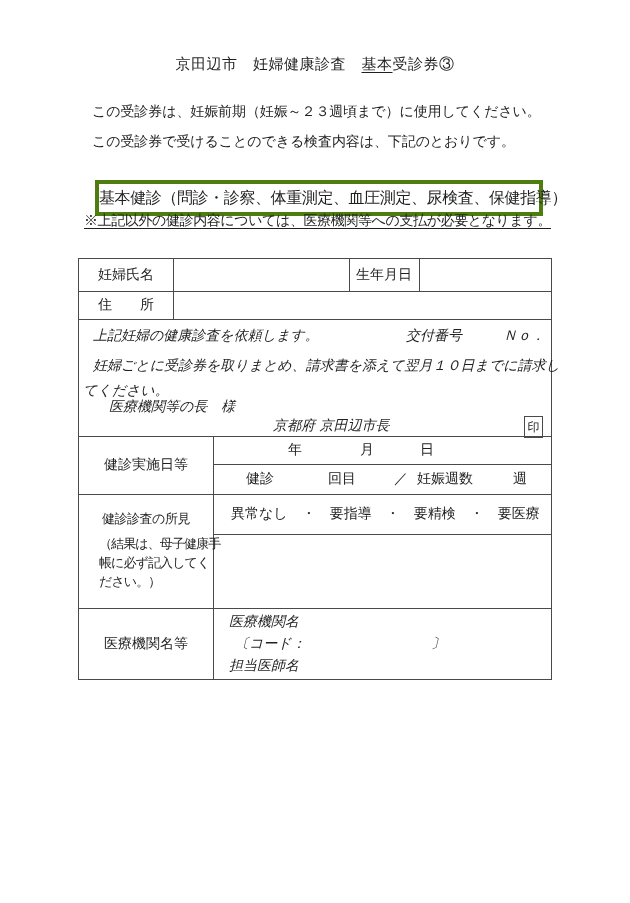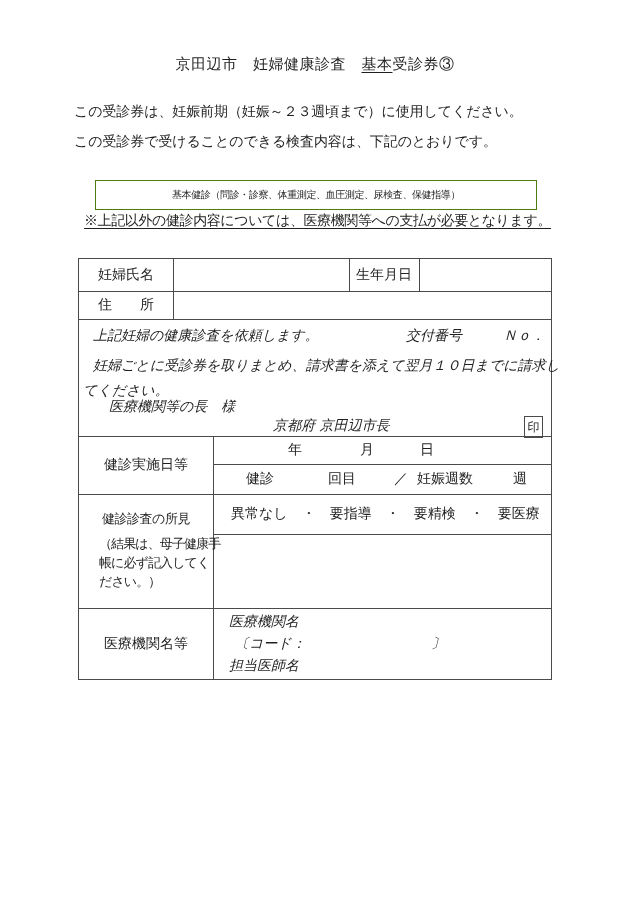--- a/index.html
+++ b/index.html
@@ -26,7 +26,7 @@
   }
   .u { text-decoration: underline; text-underline-offset: 3px; }
   .intro {
-    left: 74px;
+    left: 92px;
     font-size: 14px;
     white-space: nowrap;
     letter-spacing: -0.1px;

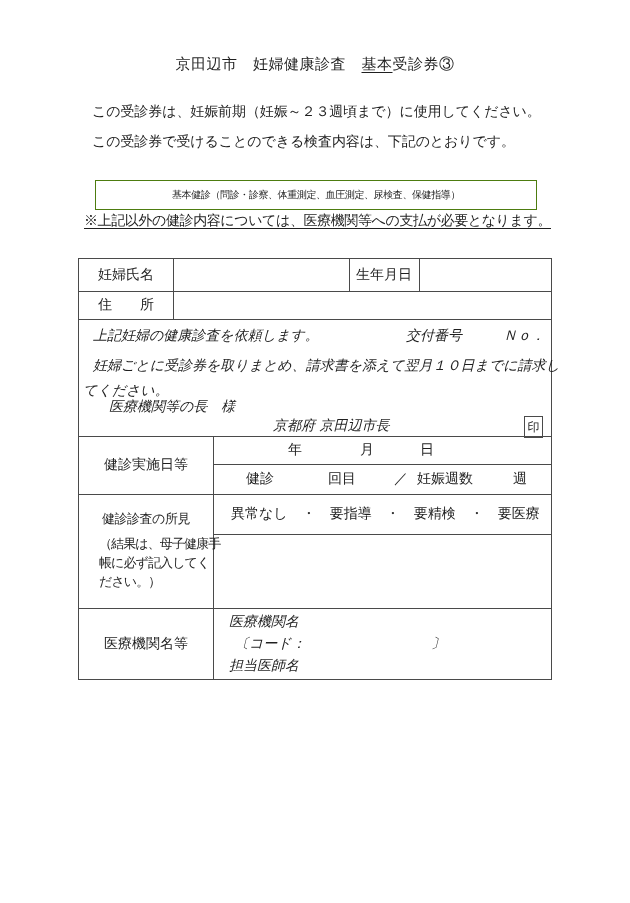--- a/index.html
+++ b/index.html
@@ -34,10 +34,10 @@
   }
   .exam-box {
     left: 95px; top: 180px; width: 440px; height: 28px;
-    border: 1px solid #4d7c0f;
+    border: 4px solid #4d7c0f;
     text-align: center;
     line-height: 28px;
-    font-size: 10px;
+    font-size: 16px;
     letter-spacing: -0.4px;
     white-space: nowrap;
   }

